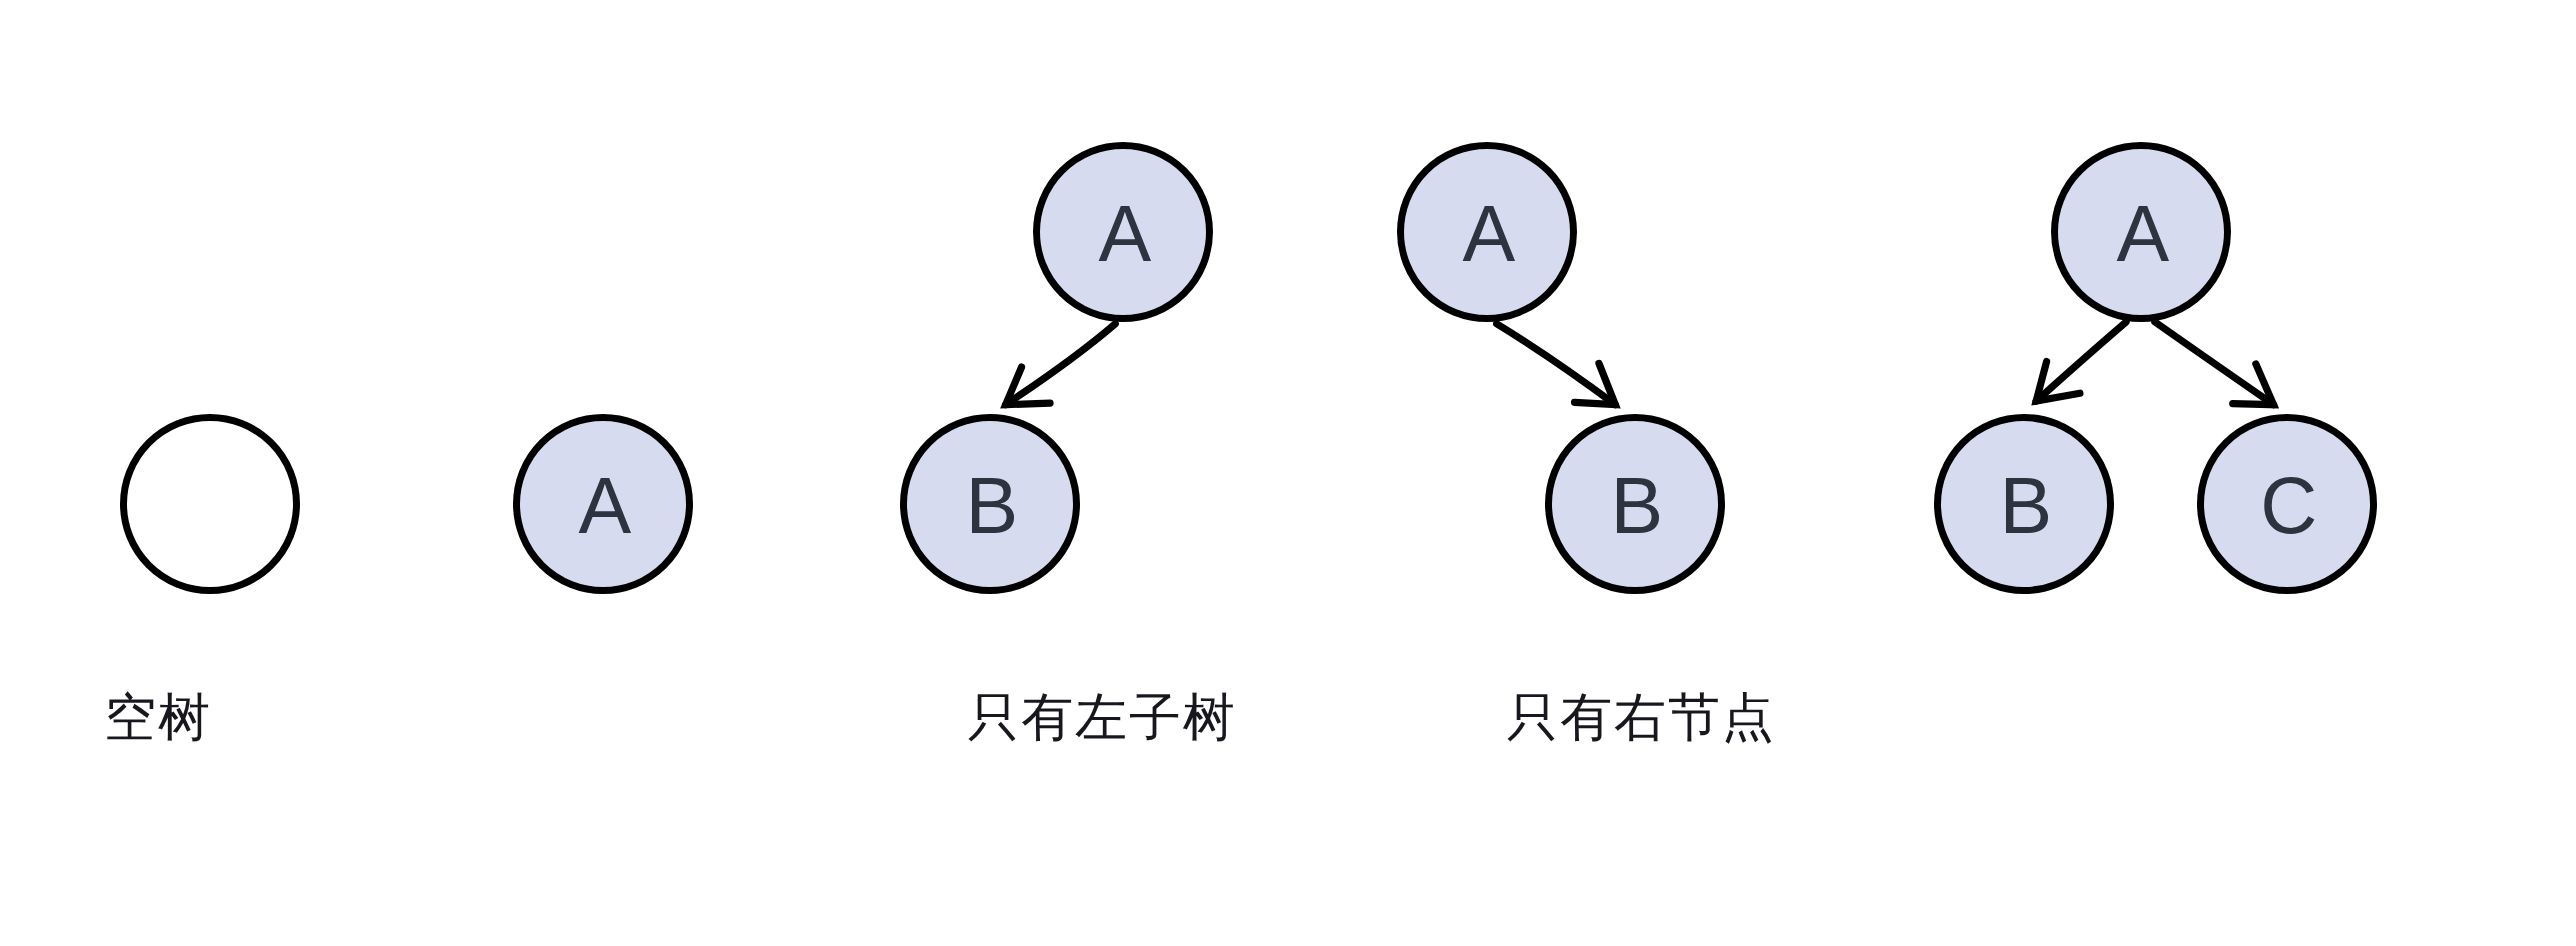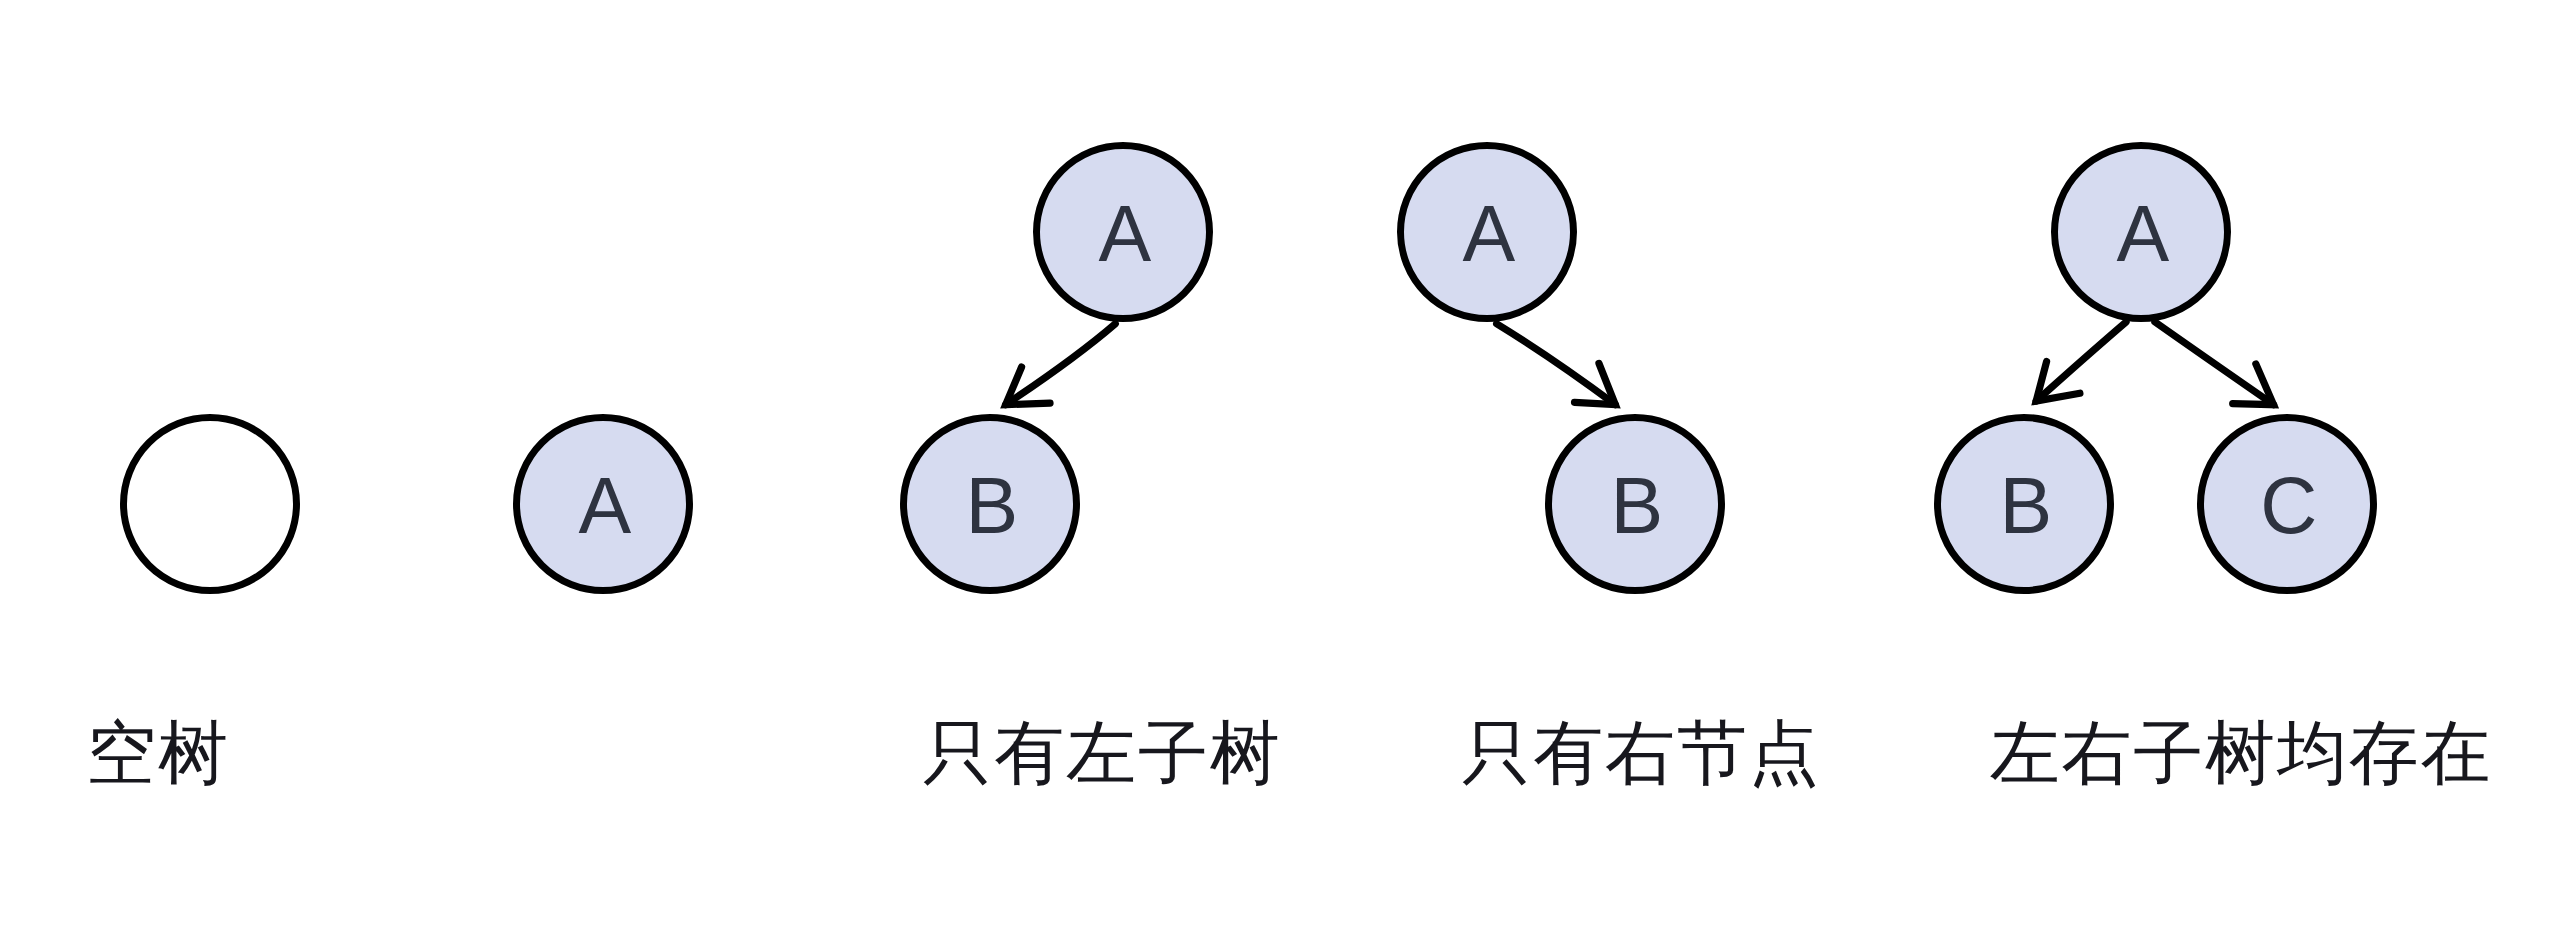--- a/index.html
+++ b/index.html
@@ -62,14 +62,15 @@
   }
   .case-label {
     position: absolute;
-    top: 718px;
+    top: 692px;
     transform: translateX(-50%);
-    font-size: 70px;
+    font-size: 52px;
     line-height: 1;
     letter-spacing: 1.8px;
     color: var(--label-text);
     white-space: nowrap;
     user-select: none;
+    font-family: Liberation Serif, serif;
   }
 </style>
 </head>

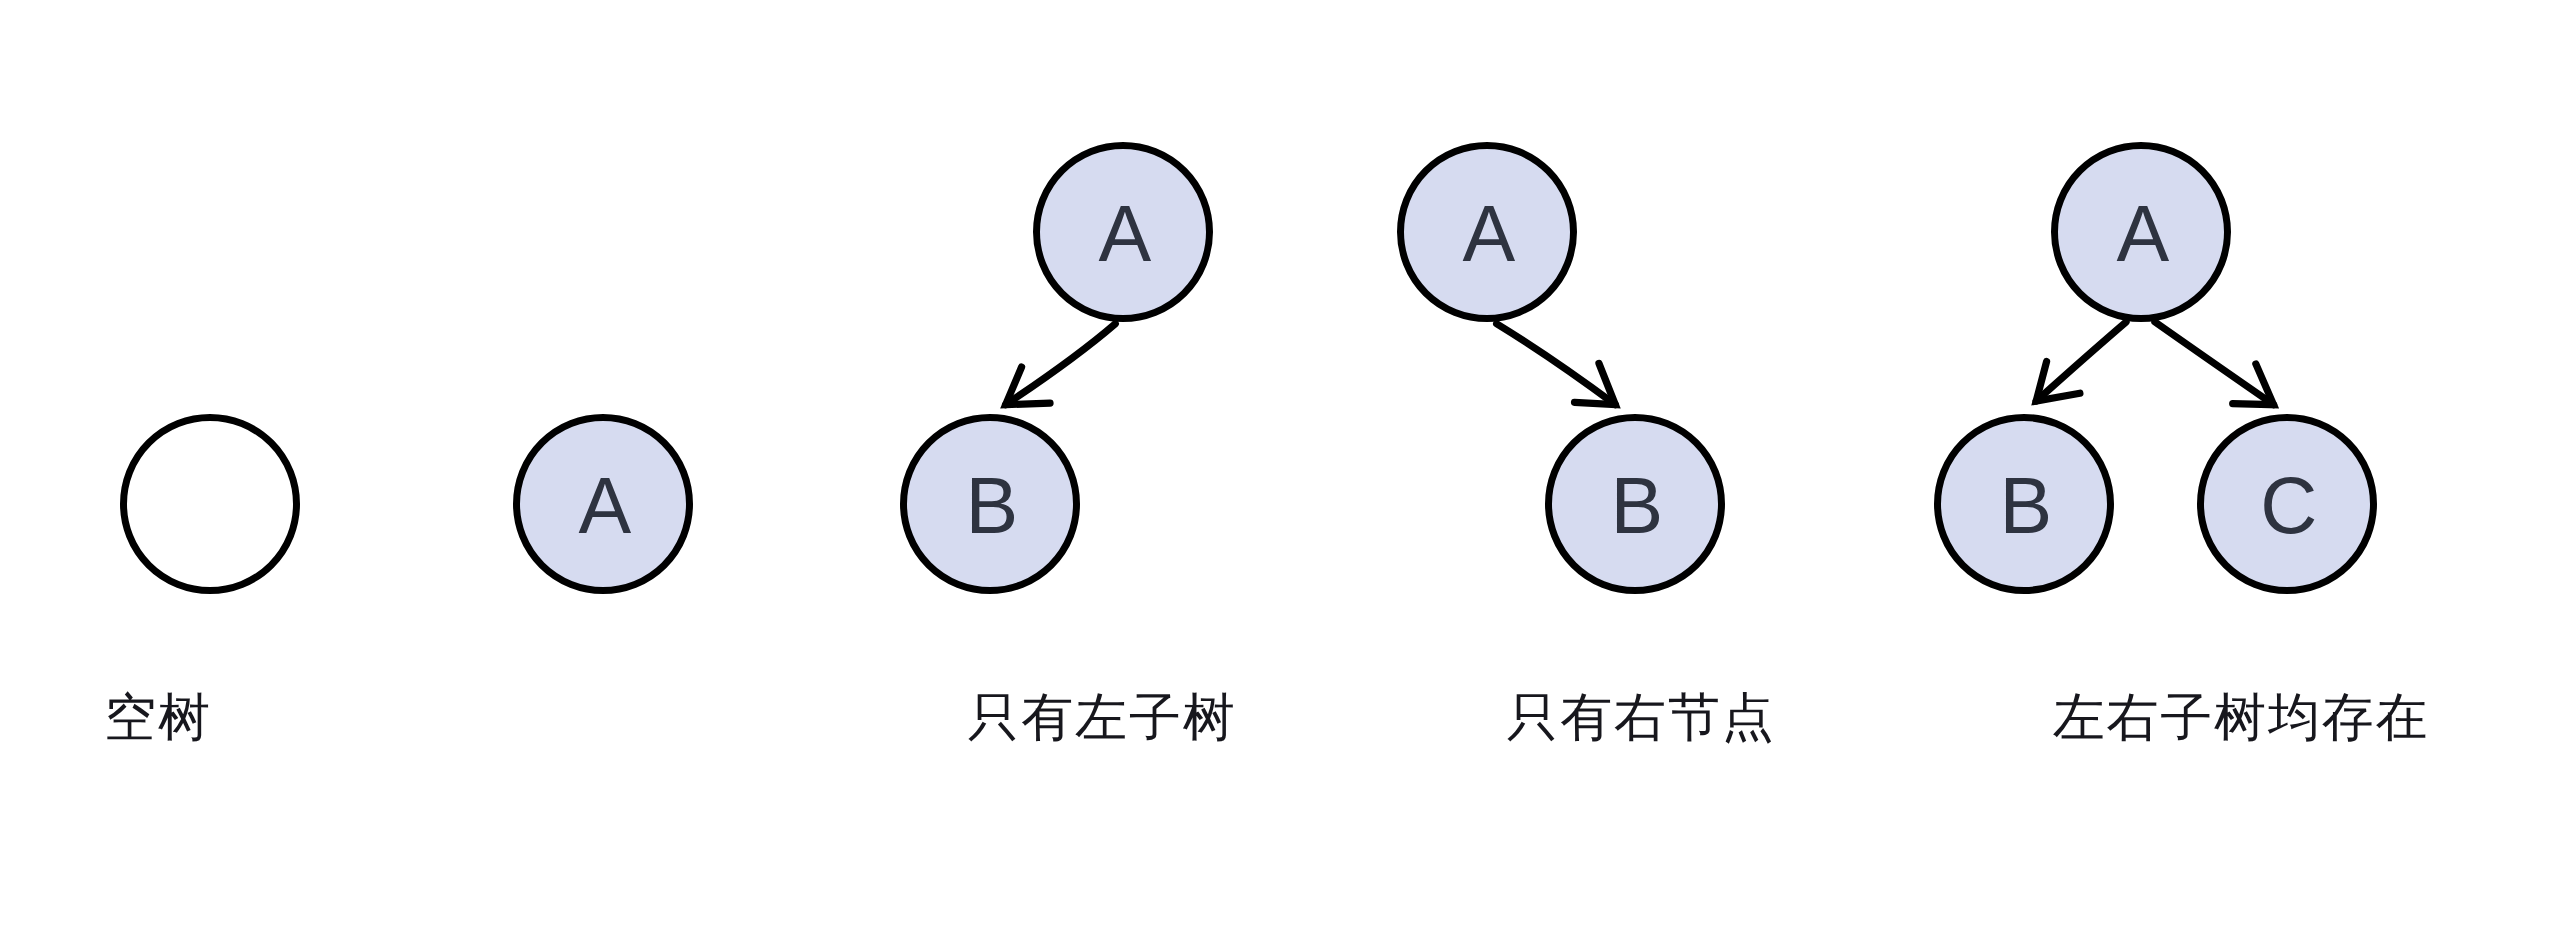--- a/index.html
+++ b/index.html
@@ -123,7 +123,6 @@
   <div class="case-label" style="left:158px">空树</div>
   <div class="case-label" style="left:1102px">只有左子树</div>
   <div class="case-label" style="left:1641px">只有右节点</div>
-  <div class="case-label" style="left:2241px">左右子树均存在</div>
 
 </div>
 

